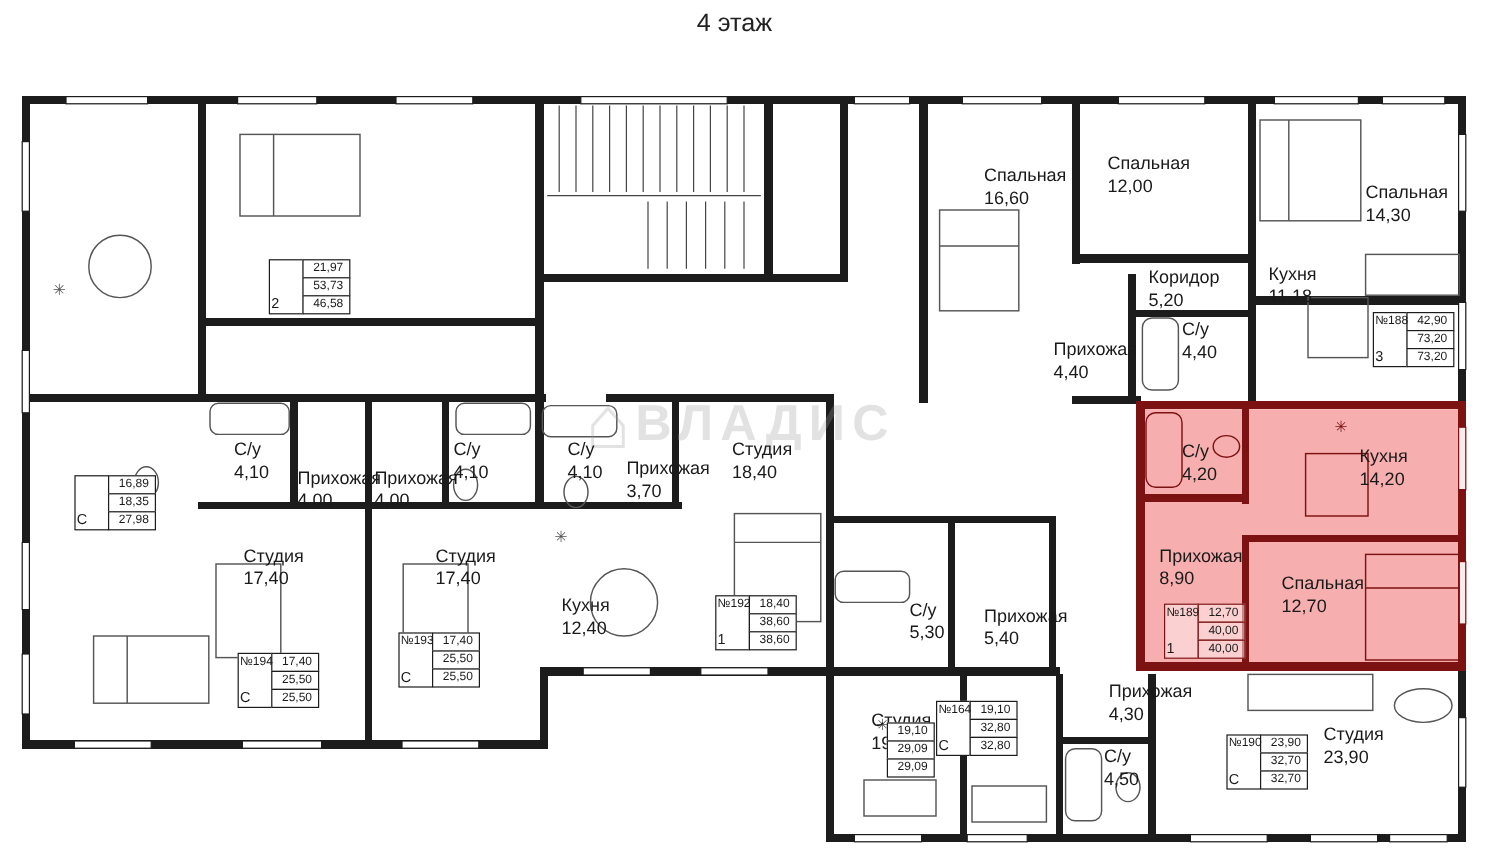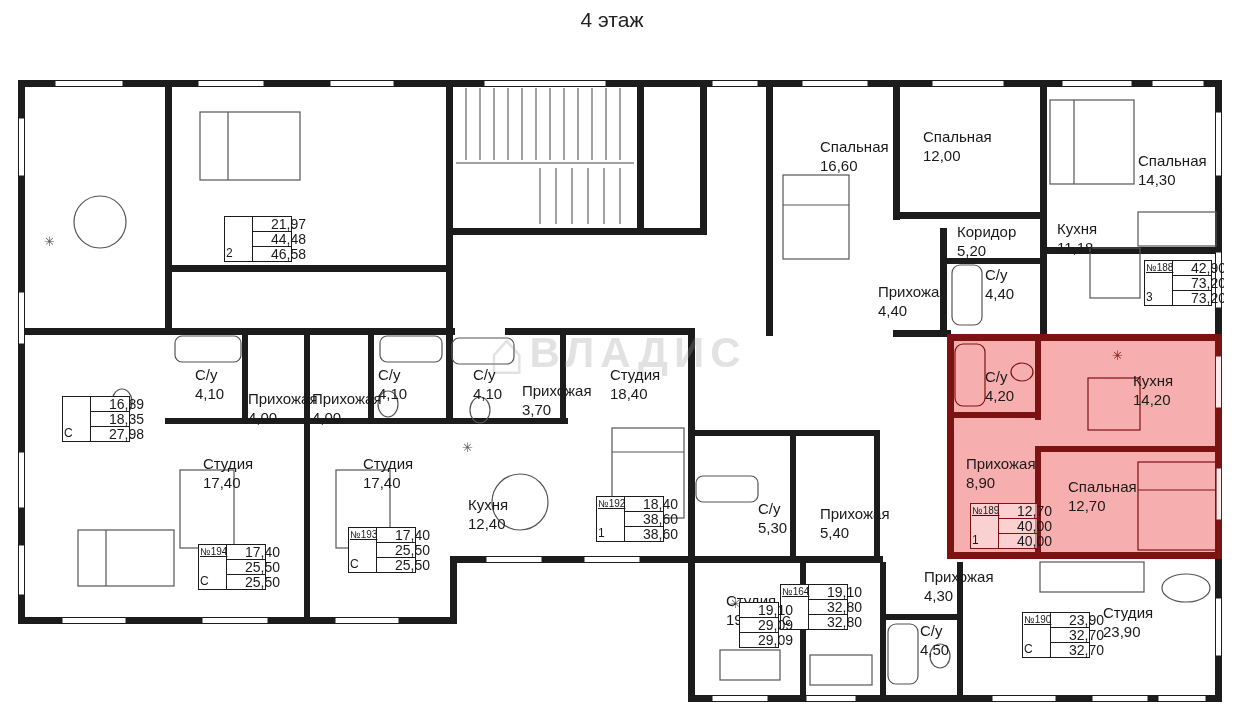--- a/index.html
+++ b/index.html
@@ -19,7 +19,7 @@
   .unum{font-size:10px;white-space:nowrap;position:relative;z-index:2;text-decoration:underline;}
   .utype{font-size:12px;margin-top:auto;padding-bottom:1px;}
   .ur{display:flex;flex-direction:column;margin-left:-1px;width:40px;}
-  .ur span{border:1px solid #1c1c1c;margin-top:-1px;padding:1px 18px;font-size:14px;
+  .ur span{border:1px solid #1c1c1c;margin-top:-1px;padding:1px 8px;font-size:10px;
            background:#fff;height:12px;line-height:12px;display:block;}
   .ur span:first-child{margin-top:0;}
   .ubox.hl .ul,.ubox.hl .ur span{border-color:#7d1212;background:rgba(255,236,236,.55);}

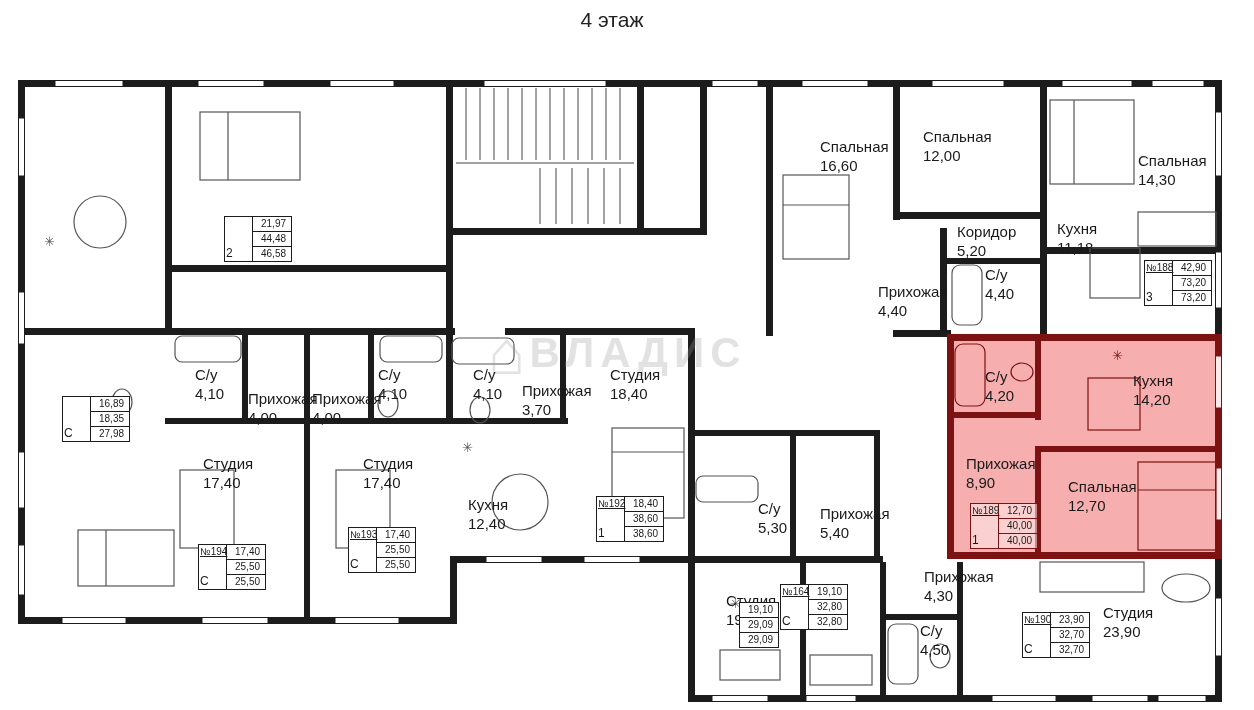--- a/index.html
+++ b/index.html
@@ -317,7 +317,7 @@
       </div>
     <div class="ur">
         <span>21,97</span>
-        <span>44,48</span>
+        <span>53,73</span>
         <span>46,58</span>
       </div>
   </div>

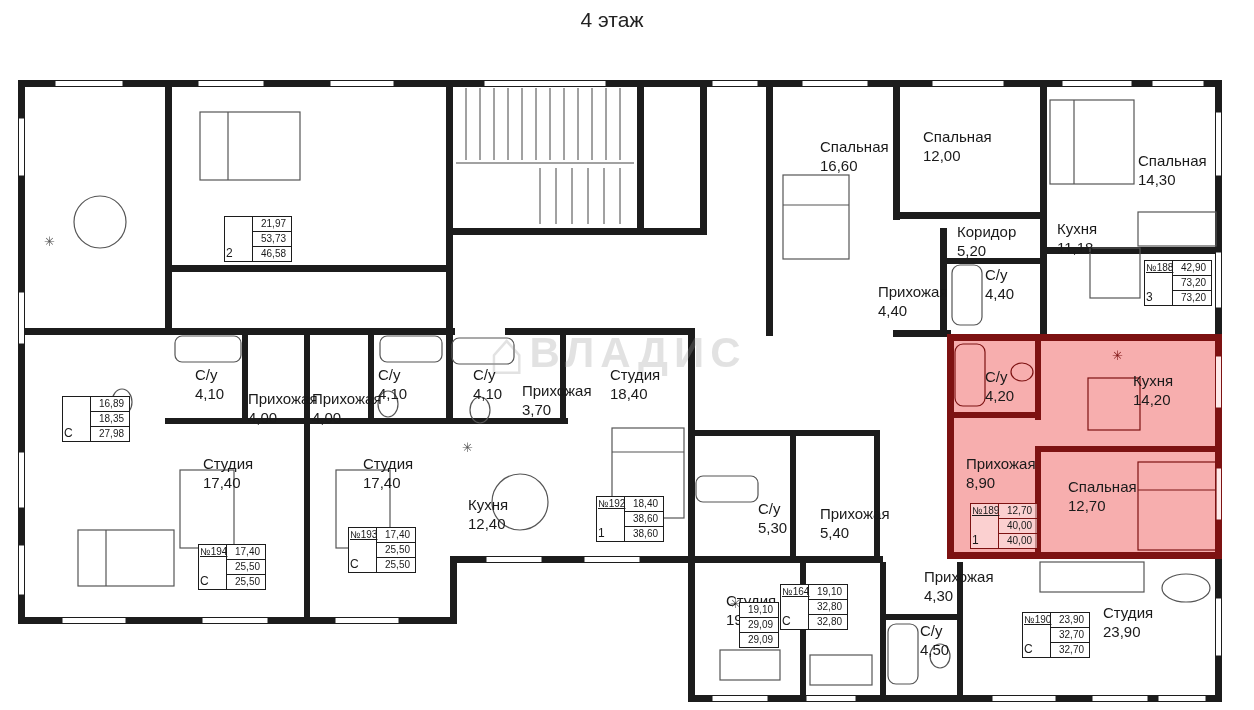--- a/index.html
+++ b/index.html
@@ -16,7 +16,7 @@
   .ubox{position:absolute;display:flex;background:transparent;}
   .ul{width:26px;border:1px solid #1c1c1c;display:flex;flex-direction:column;
       padding:1px 0 0 1px;background:#fff;}
-  .unum{font-size:10px;white-space:nowrap;position:relative;z-index:2;text-decoration:underline;}
+  .unum{font-size:10px;white-space:nowrap;position:relative;z-index:2;}
   .utype{font-size:12px;margin-top:auto;padding-bottom:1px;}
   .ur{display:flex;flex-direction:column;margin-left:-1px;width:40px;}
   .ur span{border:1px solid #1c1c1c;margin-top:-1px;padding:1px 8px;font-size:10px;

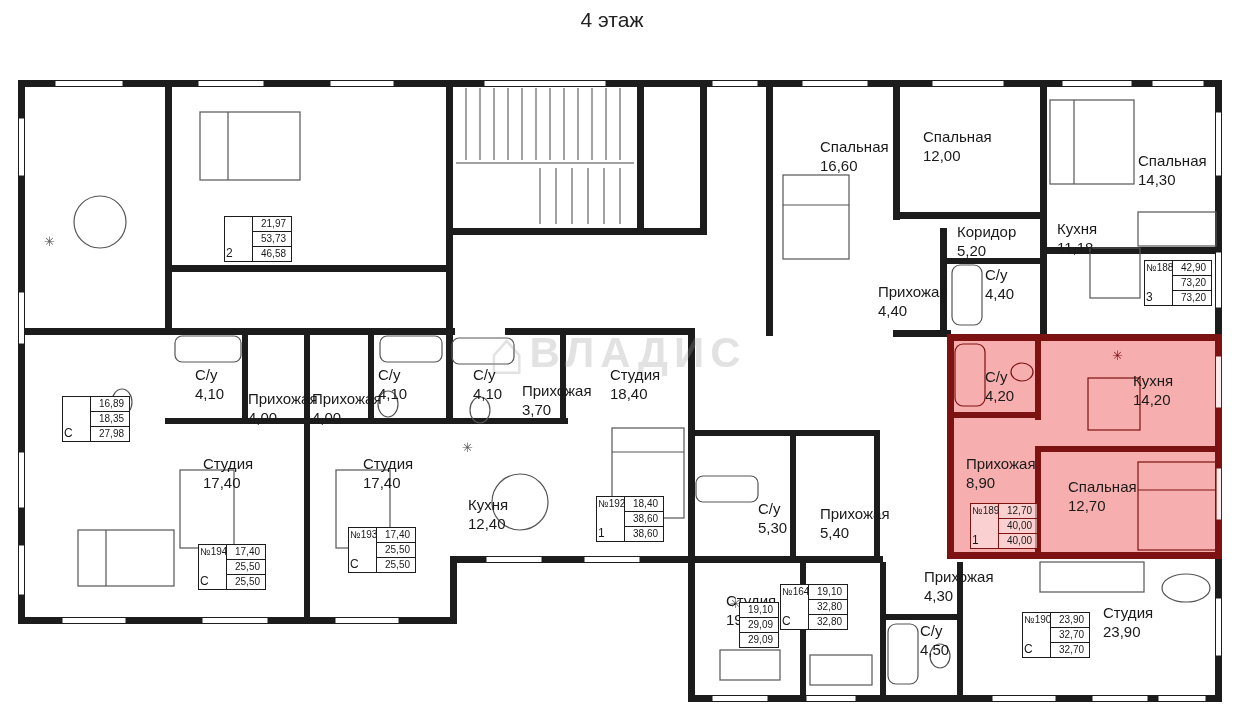--- a/index.html
+++ b/index.html
@@ -376,7 +376,7 @@
         <span>25,50</span>
       </div>
   </div>
-  <div class="ubox" style="left:348px;top:527px">
+  <div class="ubox" style="left:332px;top:527px">
     <div class="ul">
         <span class="unum">№193</span>
         <span class="utype">С</span>

